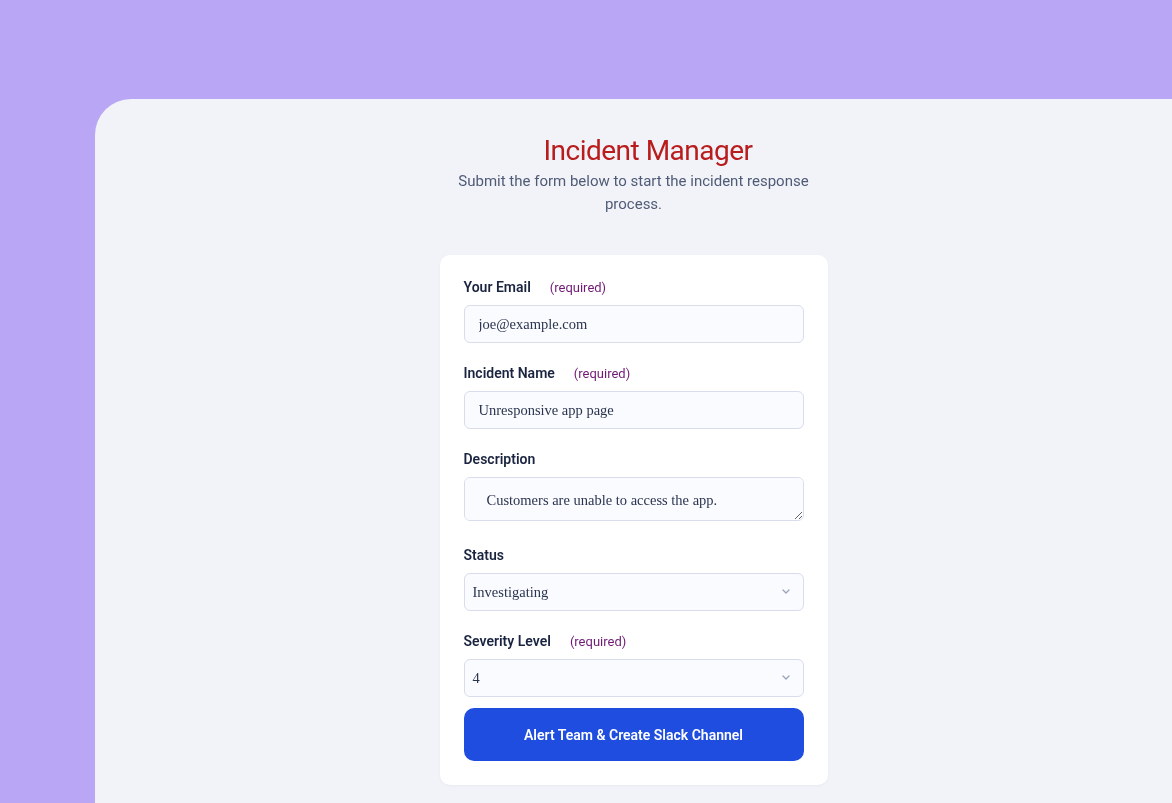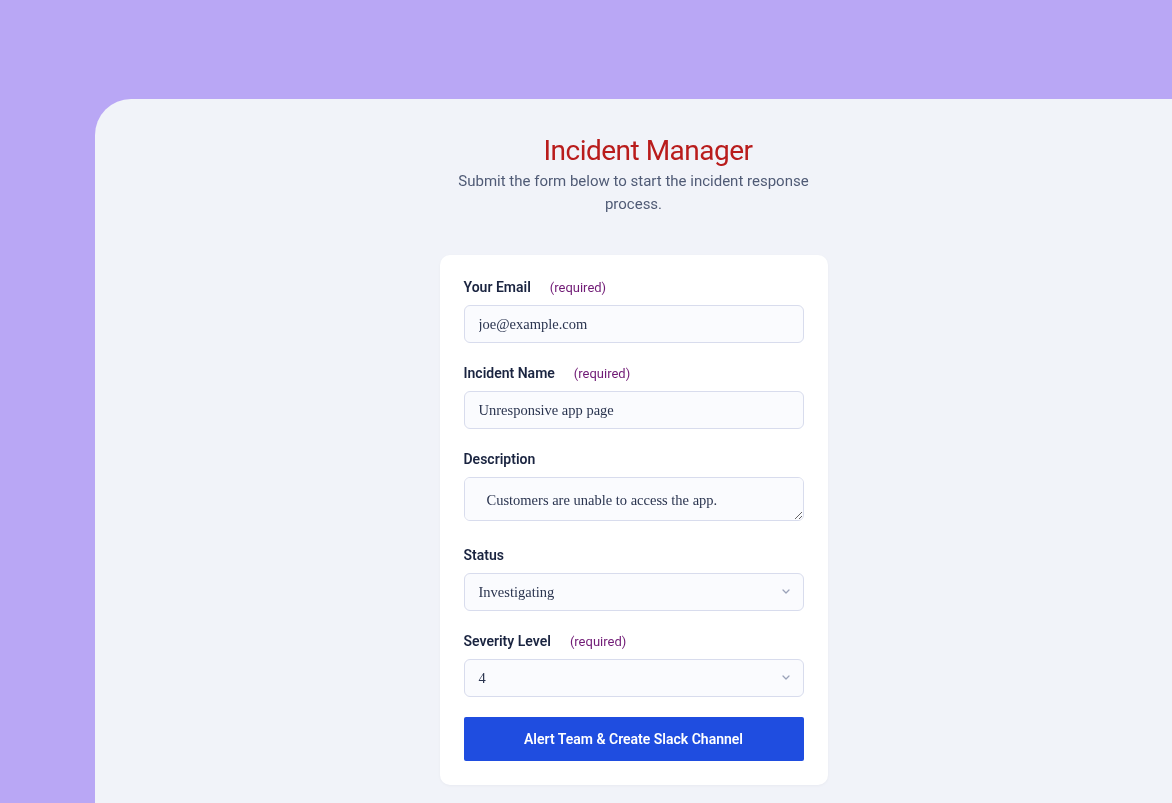--- a/index.html
+++ b/index.html
@@ -98,7 +98,7 @@
     }
     .select {
       height: 38px;
-      padding: 0 14px;
+      padding: 0 8px;
       display: flex;
       align-items: center;
       cursor: pointer;

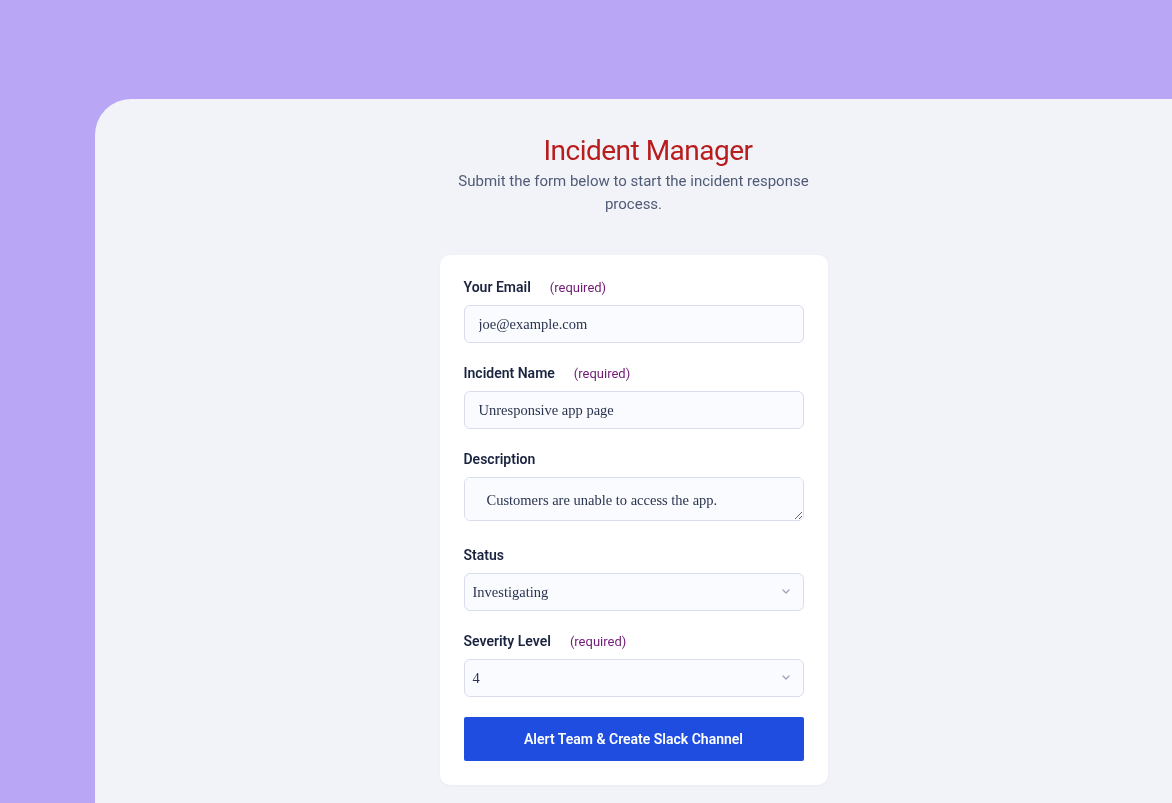--- a/index.html
+++ b/index.html
@@ -56,7 +56,7 @@
       margin-bottom: 22px;
     }
     .form-group:last-of-type {
-      margin-bottom: 20px;
+      margin-bottom: 11px;
     }
     .label-row {
       margin-bottom: 10px;

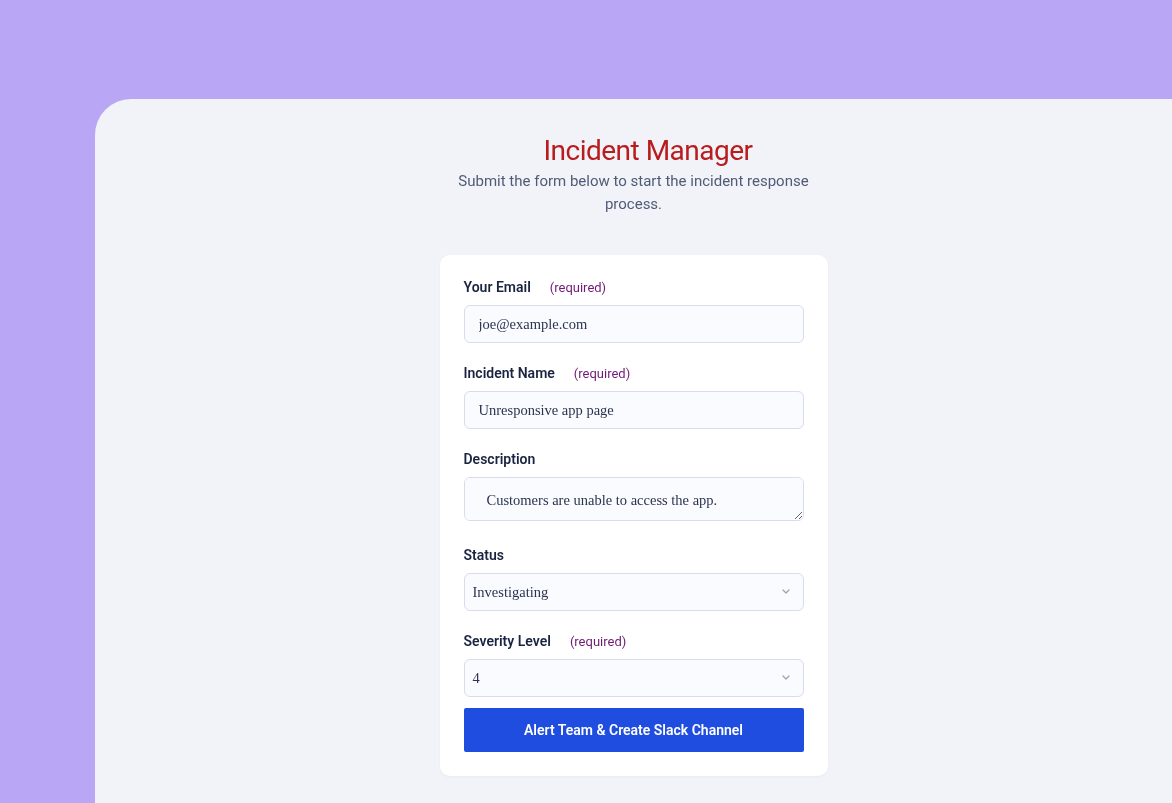--- a/index.html
+++ b/index.html
@@ -113,11 +113,11 @@
     }
     .submit-btn {
       width: 100%;
-      height: 44px;
+      height: 53px;
       background: #1f4de0;
       color: #ffffff;
       border: none;
-      border-radius: 2px;
+      border-radius: 10px;
       font-size: 14px;
       font-weight: 600;
       cursor: pointer;

